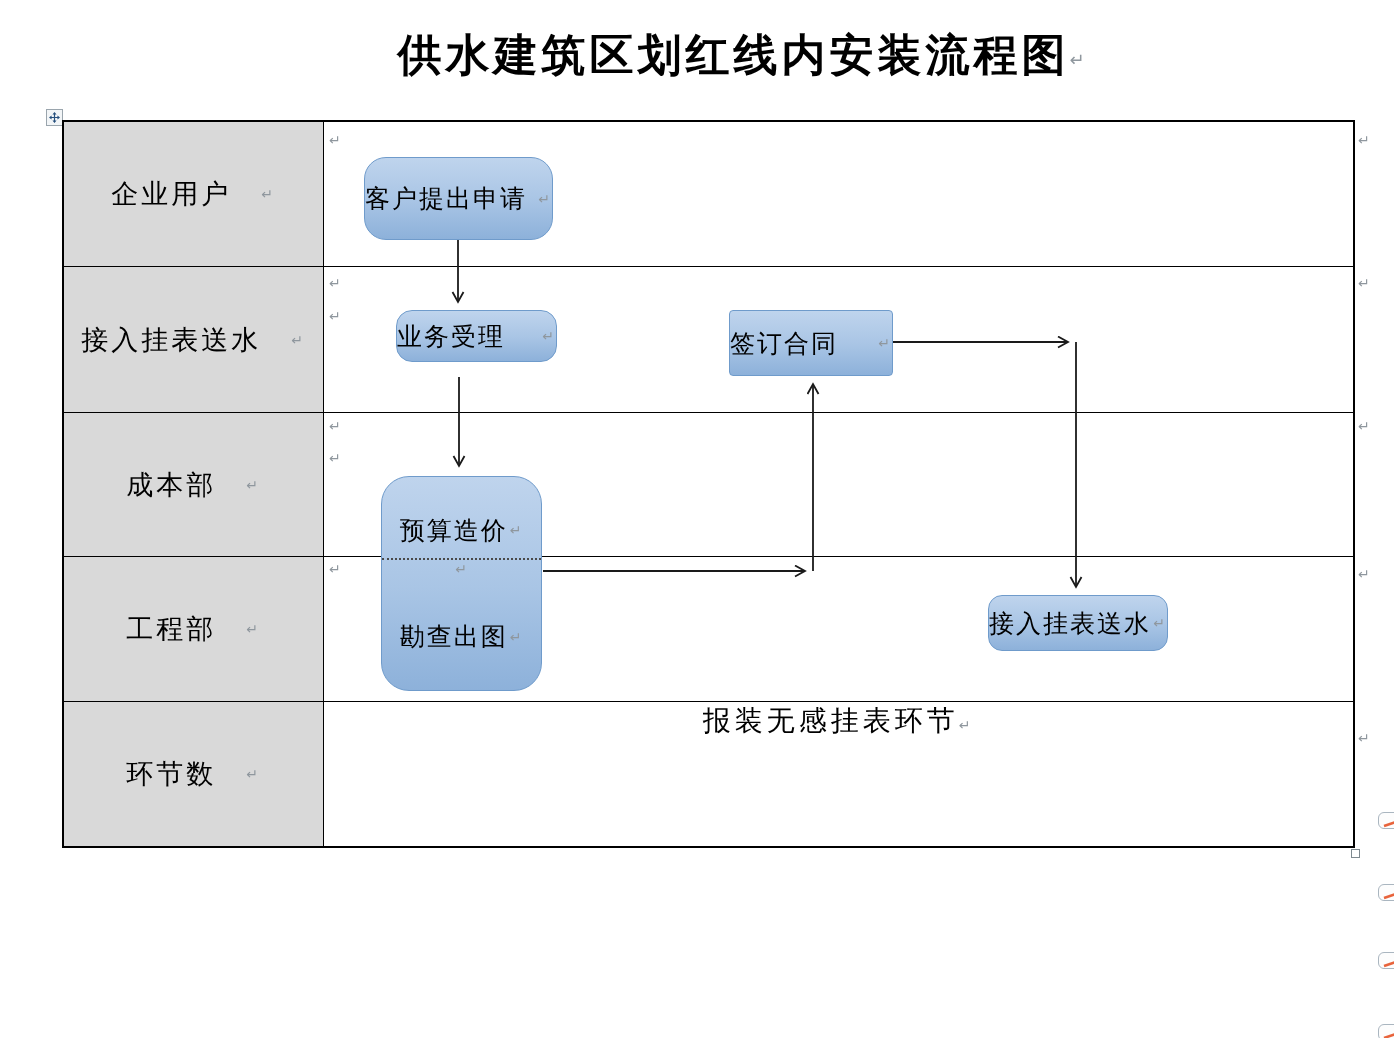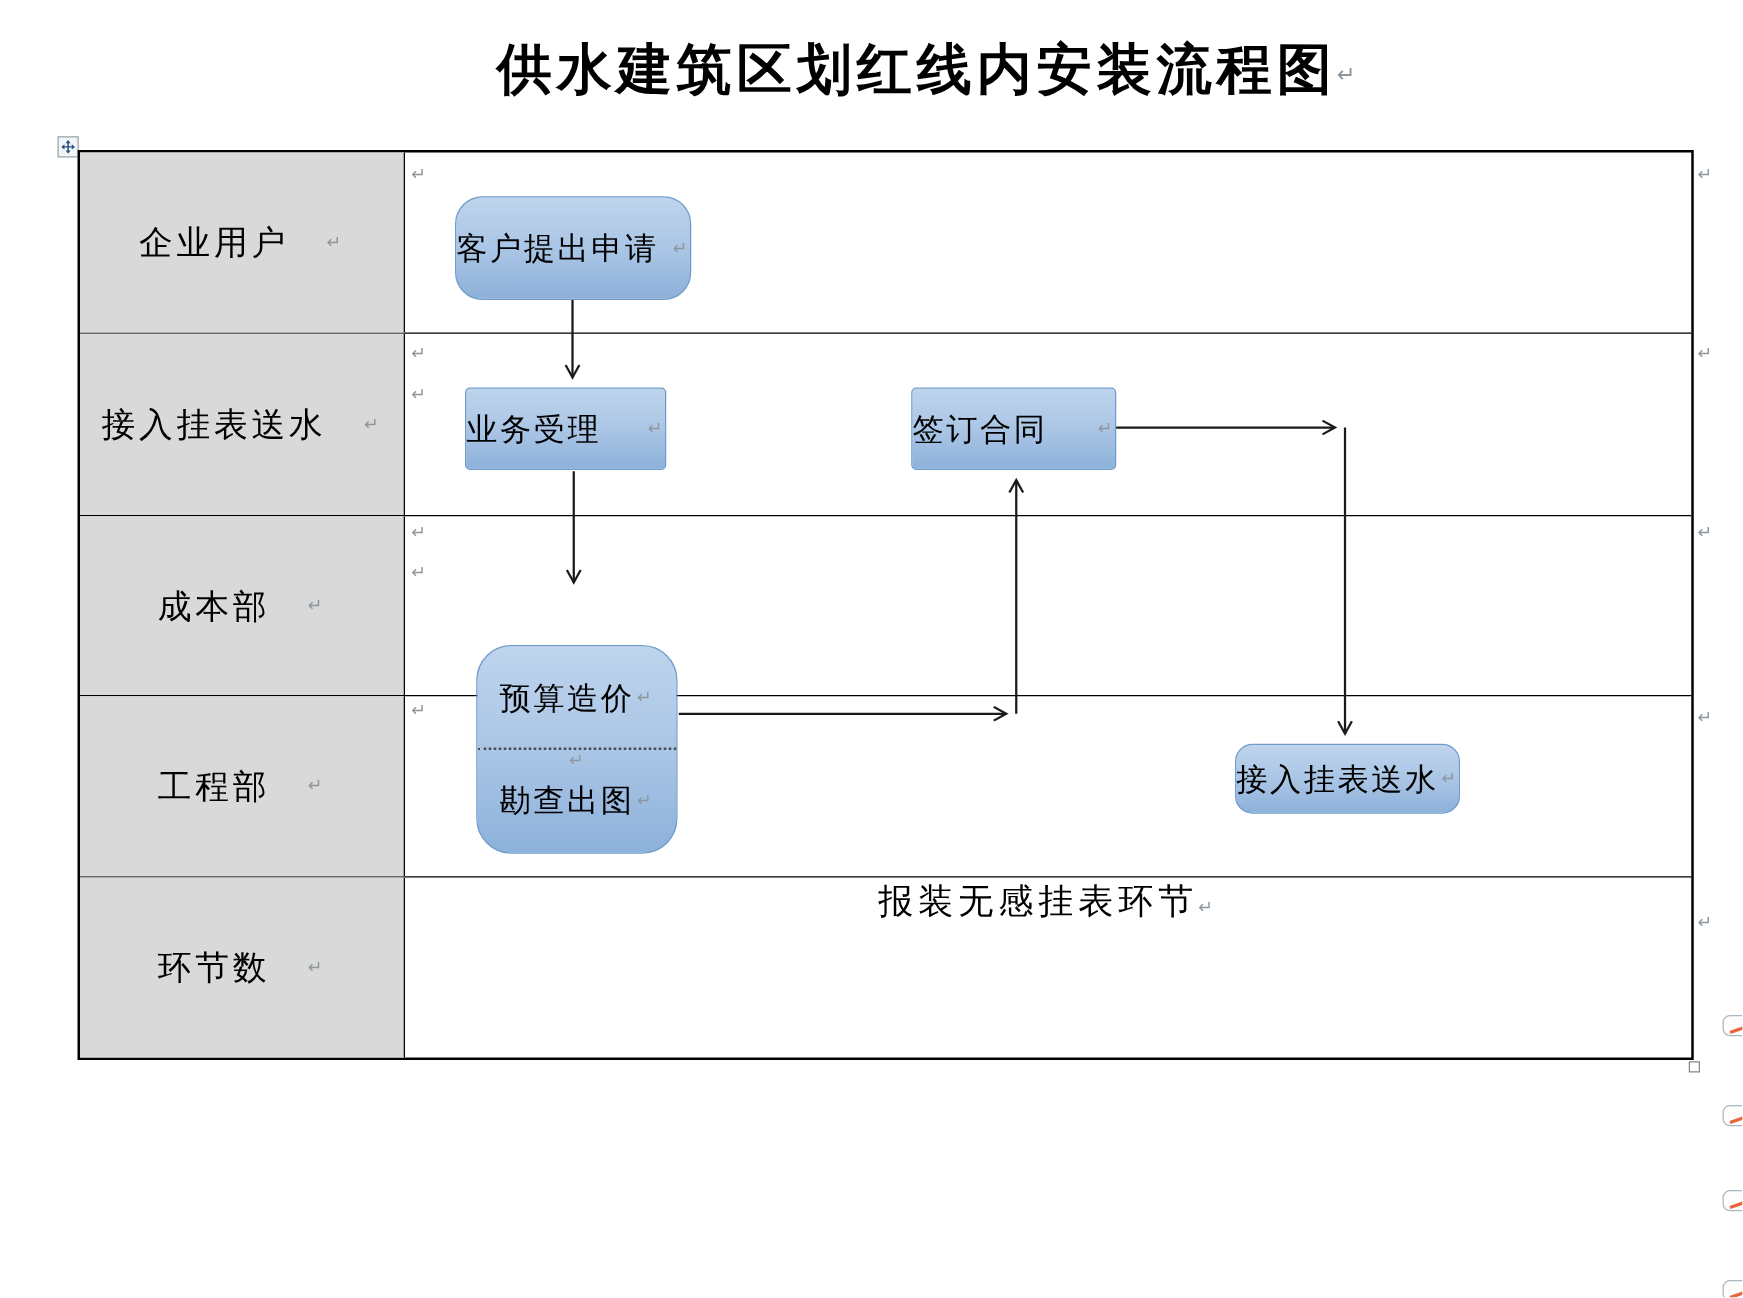--- a/index.html
+++ b/index.html
@@ -42,7 +42,7 @@
   }
   .node .pilcrow { font-size:14px; margin-left:2px; }
   #node-apply    { left:364px; top:157px; width:189px; height:83px;  border-radius:22px; }
-  #node-accept   { left:372px; top:310px; width:161px; height:66px;  border-radius:4px; }
+  #node-accept   { left:396px; top:310px; width:161px; height:52px;  border-radius:16px; }
   #node-contract { left:729px; top:310px; width:164px; height:66px;  border-radius:4px; }
   #node-combined { left:381px; top:476px; width:161px; height:167px; border-radius:28px;
                    flex-direction:column; justify-content:flex-start;margin-top:40px; }

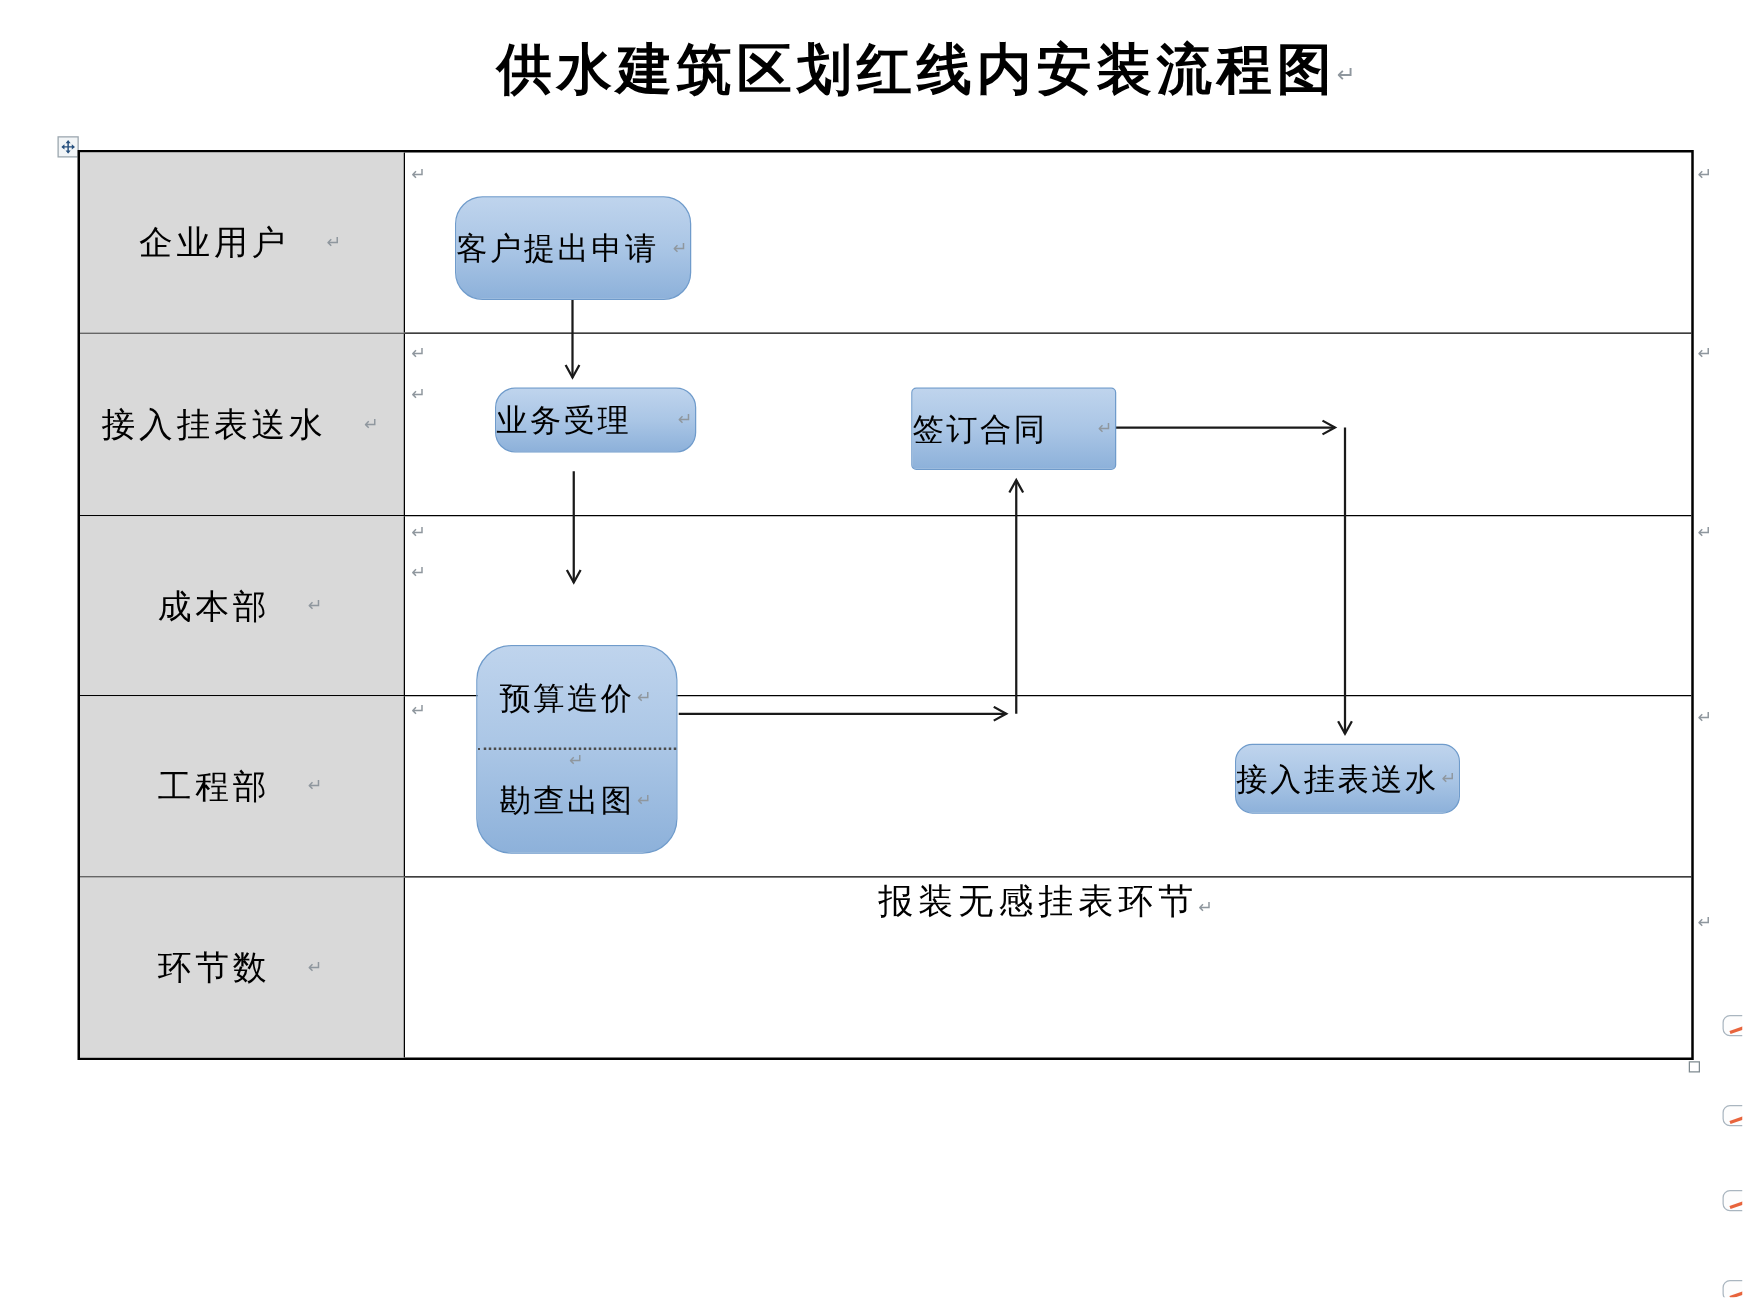--- a/index.html
+++ b/index.html
@@ -44,8 +44,8 @@
   #node-apply    { left:364px; top:157px; width:189px; height:83px;  border-radius:22px; }
   #node-accept   { left:396px; top:310px; width:161px; height:52px;  border-radius:16px; }
   #node-contract { left:729px; top:310px; width:164px; height:66px;  border-radius:4px; }
-  #node-combined { left:381px; top:476px; width:161px; height:167px; border-radius:28px;
-                   flex-direction:column; justify-content:flex-start;margin-top:40px; }
+  #node-combined { left:381px; top:476px; width:161px; height:215px; border-radius:28px;
+                   flex-direction:column; justify-content:flex-start; }
   #node-meter    { left:988px; top:595px; width:180px; height:56px;  border-radius:14px; }
   .half { height:50%; width:100%; display:flex; align-items:center; justify-content:center; }
   .divider-dotted {

